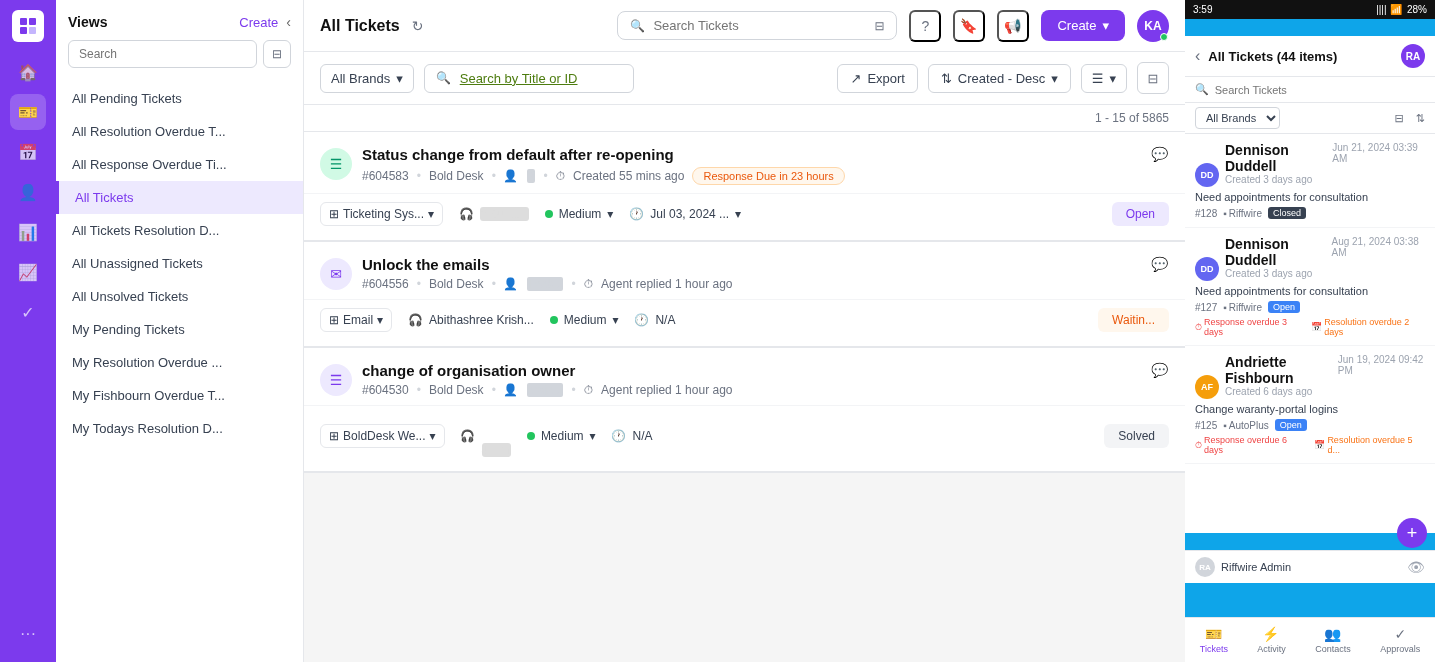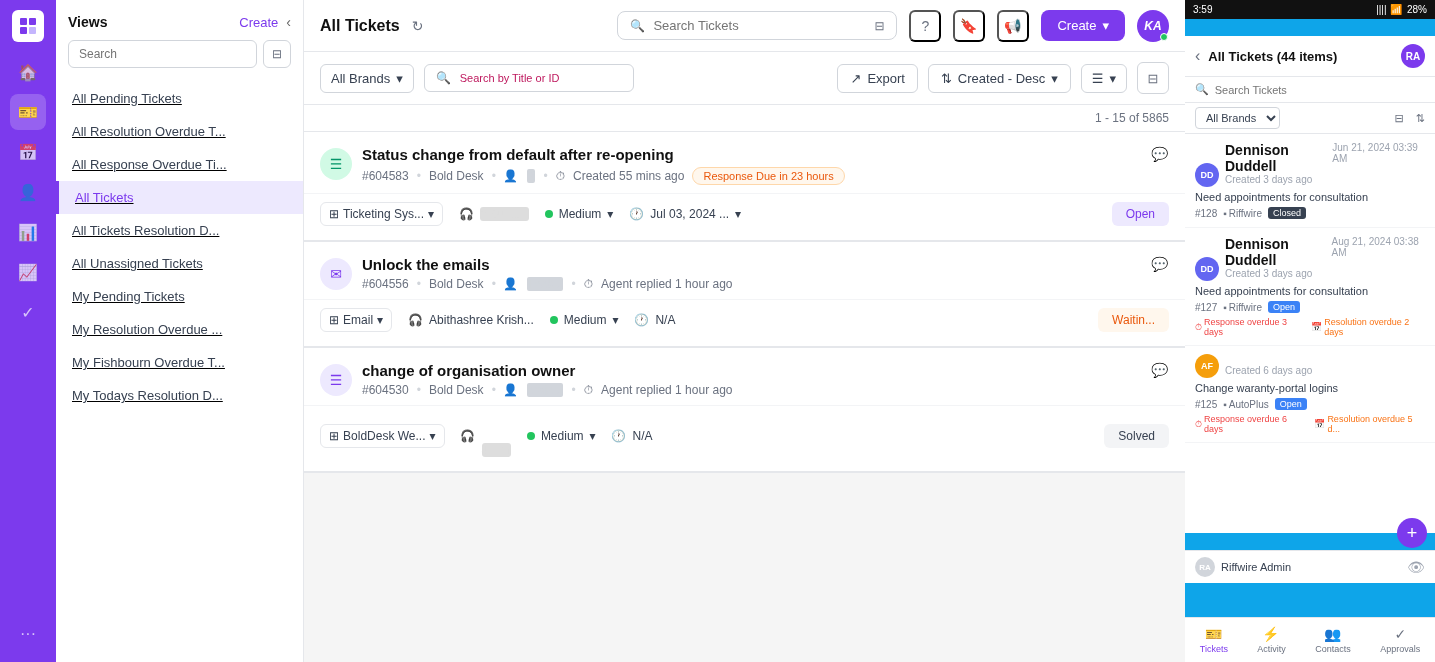--- a/index.html
+++ b/index.html
@@ -70,7 +70,7 @@
       background: #7c3aed; color: white; border: none; border-radius: 8px; padding: 8px 16px; font-size: 13px; font-weight: 500; cursor: pointer; display: flex; align-items: center; gap: 6px;
     }
     .avatar {
-      width: 32px; height: 32px; border-radius: 50%; background: #7c3aed; color: white; display: flex; align-items: center; justify-content: center; font-size: 12px; font-weight: 600; position: relative; font-style: italic;
+      width: 32px; height: 32px; border-radius: 50%; background: #7c3aed; color: white; display: flex; align-items: center; justify-content: center; font-size: 12px; font-weight: 600; position: relative;
     }
     .avatar-dot { position: absolute; bottom: 1px; right: 1px; width: 8px; height: 8px; border-radius: 50%; background: #22c55e; border: 1px solid white; }
 

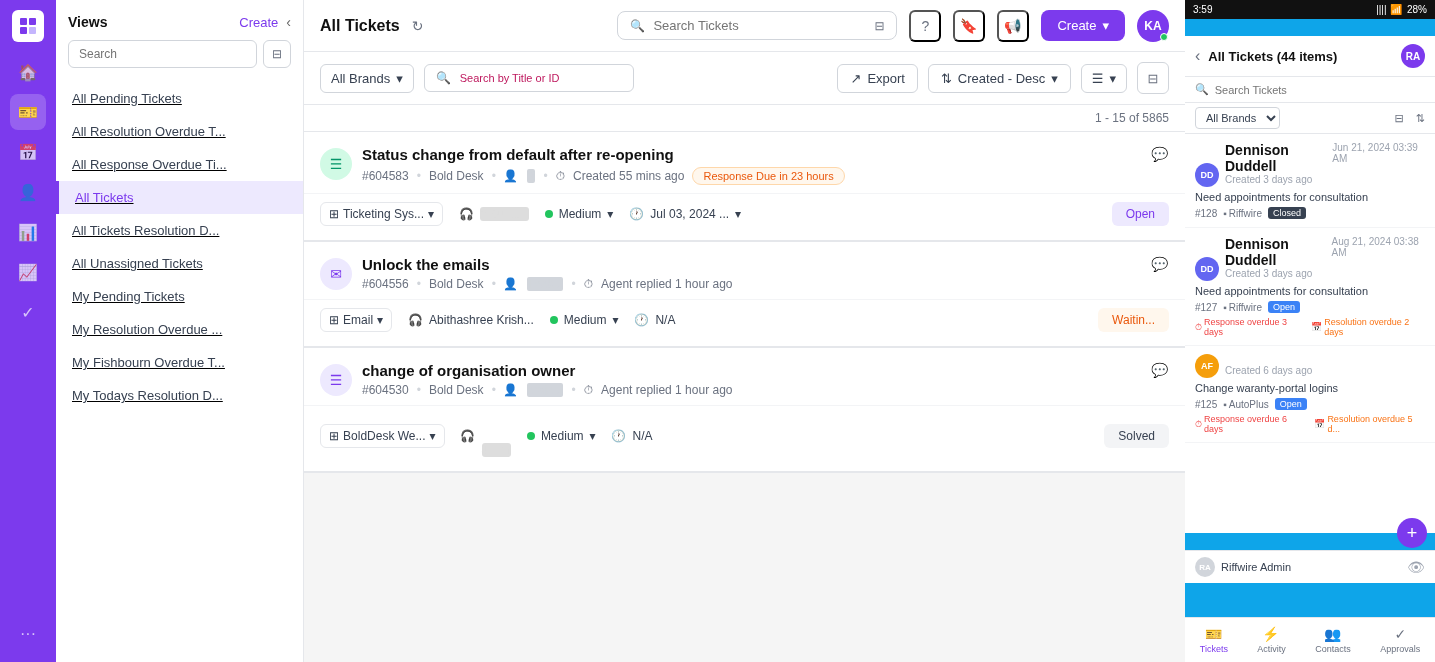--- a/index.html
+++ b/index.html
@@ -284,7 +284,7 @@
     </div>
     <div class="search-box">
       <span style="color:#9ca3af;font-size:12px;">🔍</span>
-      <span style="color:#be185d;font-size:11px;">Search by Title or ID</span>
+      <span style="color:#4d7c0f;font-size:13px;text-decoration:underline;">Search by Title or ID</span>
     </div>
     <div class="toolbar-spacer"></div>
     <div class="export-btn">

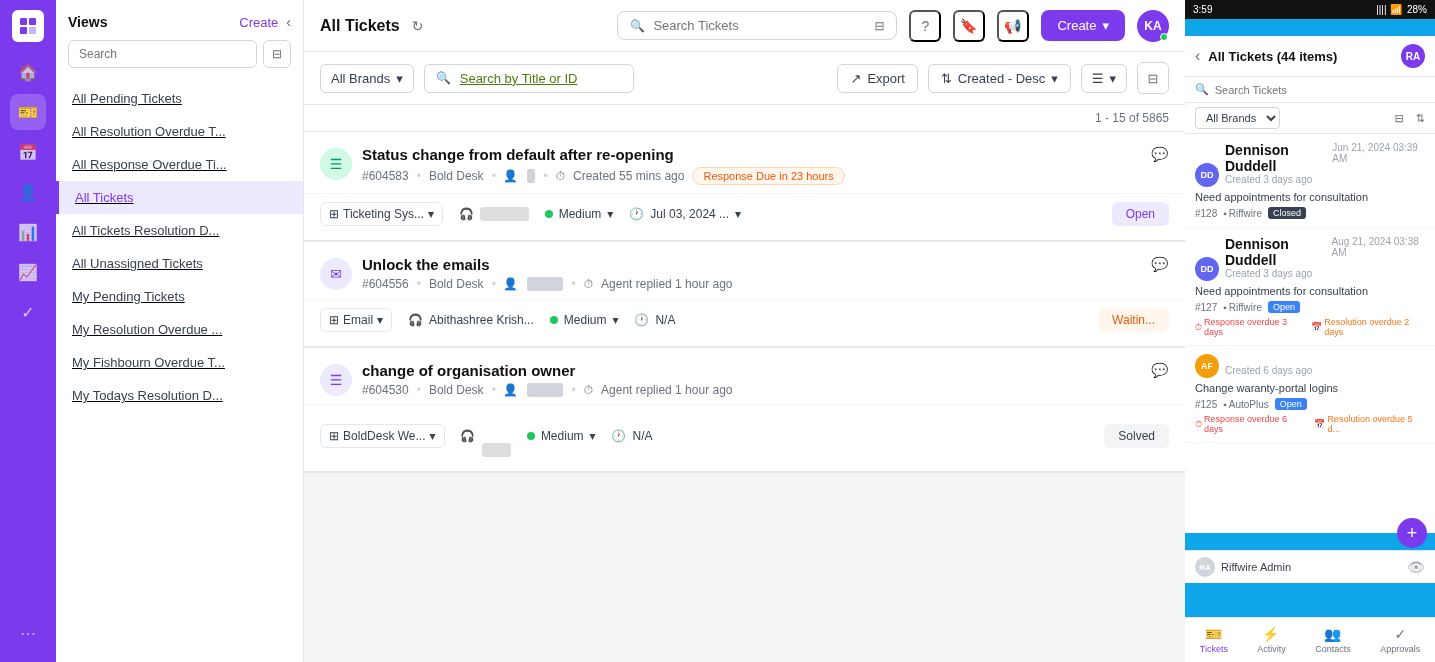--- a/index.html
+++ b/index.html
@@ -41,7 +41,7 @@
       width: 28px; height: 28px; border: 1px solid #d1d5db; border-radius: 6px; display: flex; align-items: center; justify-content: center; cursor: pointer; color: #6b7280; font-size: 12px;
     }
 
-    .sidebar-nav { overflow-y: auto; flex: 1; padding: 4px 0; text-decoration: underline; }
+    .sidebar-nav { overflow-y: auto; flex: 1; padding: 4px 0; }
     .sidebar-nav-item {
       padding: 9px 16px; font-size: 13px; color: #374151; cursor: pointer; white-space: nowrap; overflow: hidden; text-overflow: ellipsis;
     }

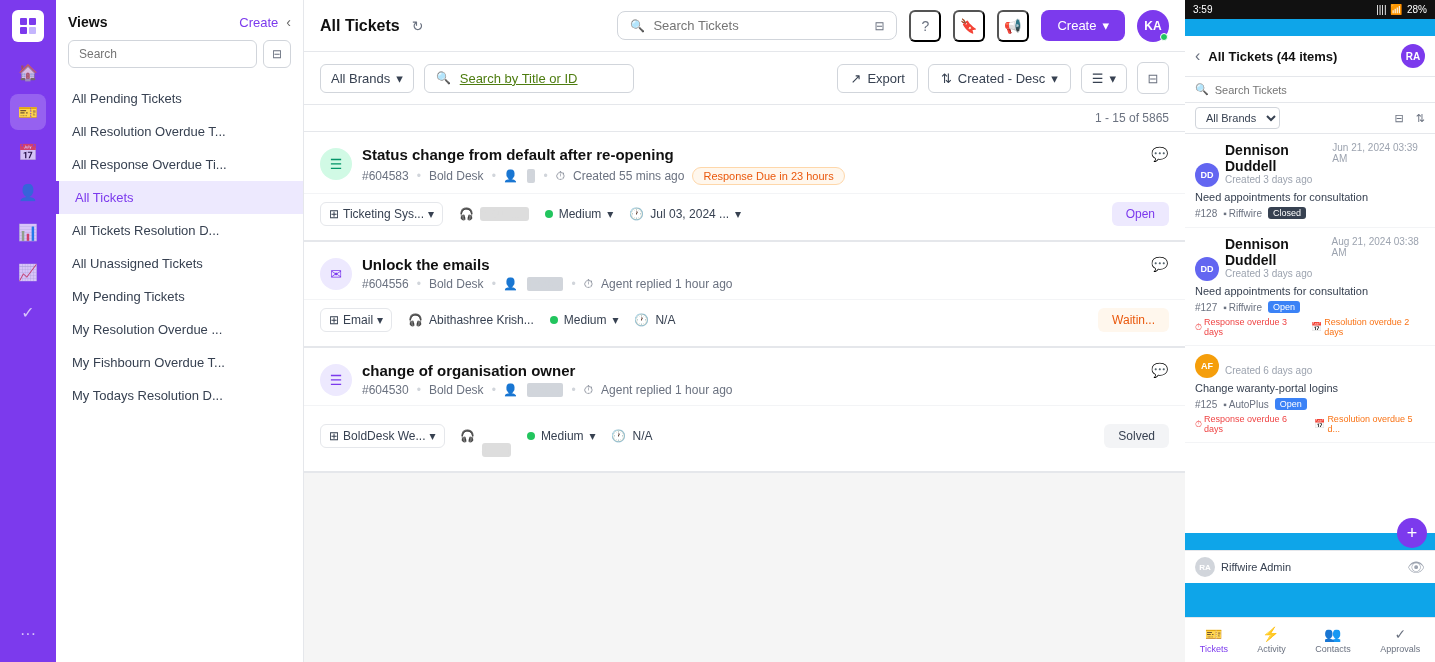--- a/index.html
+++ b/index.html
@@ -245,6 +245,7 @@
     <div class="sidebar-nav-item active">All Tickets</div>
     <div class="sidebar-nav-item">All Tickets Resolution D...</div>
     <div class="sidebar-nav-item">All Unassigned Tickets</div>
+    <div class="sidebar-nav-item">All Unsolved Tickets</div>
     <div class="sidebar-nav-item">My Pending Tickets</div>
     <div class="sidebar-nav-item">My Resolution Overdue ...</div>
     <div class="sidebar-nav-item">My Fishbourn Overdue T...</div>

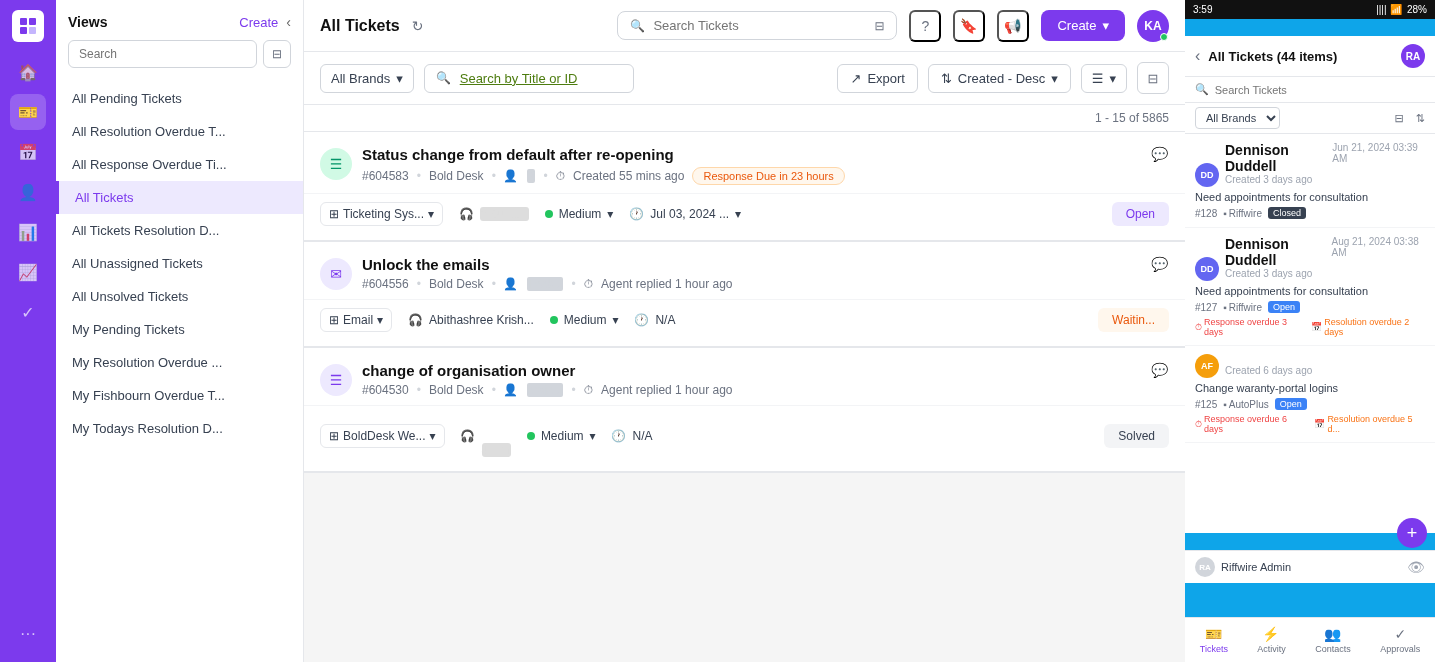--- a/index.html
+++ b/index.html
@@ -536,6 +536,10 @@
       <div class="mp-ticket-top">
         <div class="mp-user-avatar" style="background:#f59e0b;color:white;">AF</div>
         <div class="mp-ticket-info">
+          <div style="display:flex;justify-content:space-between;">
+            <span class="mp-user-name">Andriette Fishbourn</span>
+            <span class="mp-ticket-date">Jun 19, 2024 09:42 PM</span>
+          </div>
           <div class="mp-ticket-date" style="margin-bottom:2px;">Created 6 days ago</div>
         </div>
       </div>

